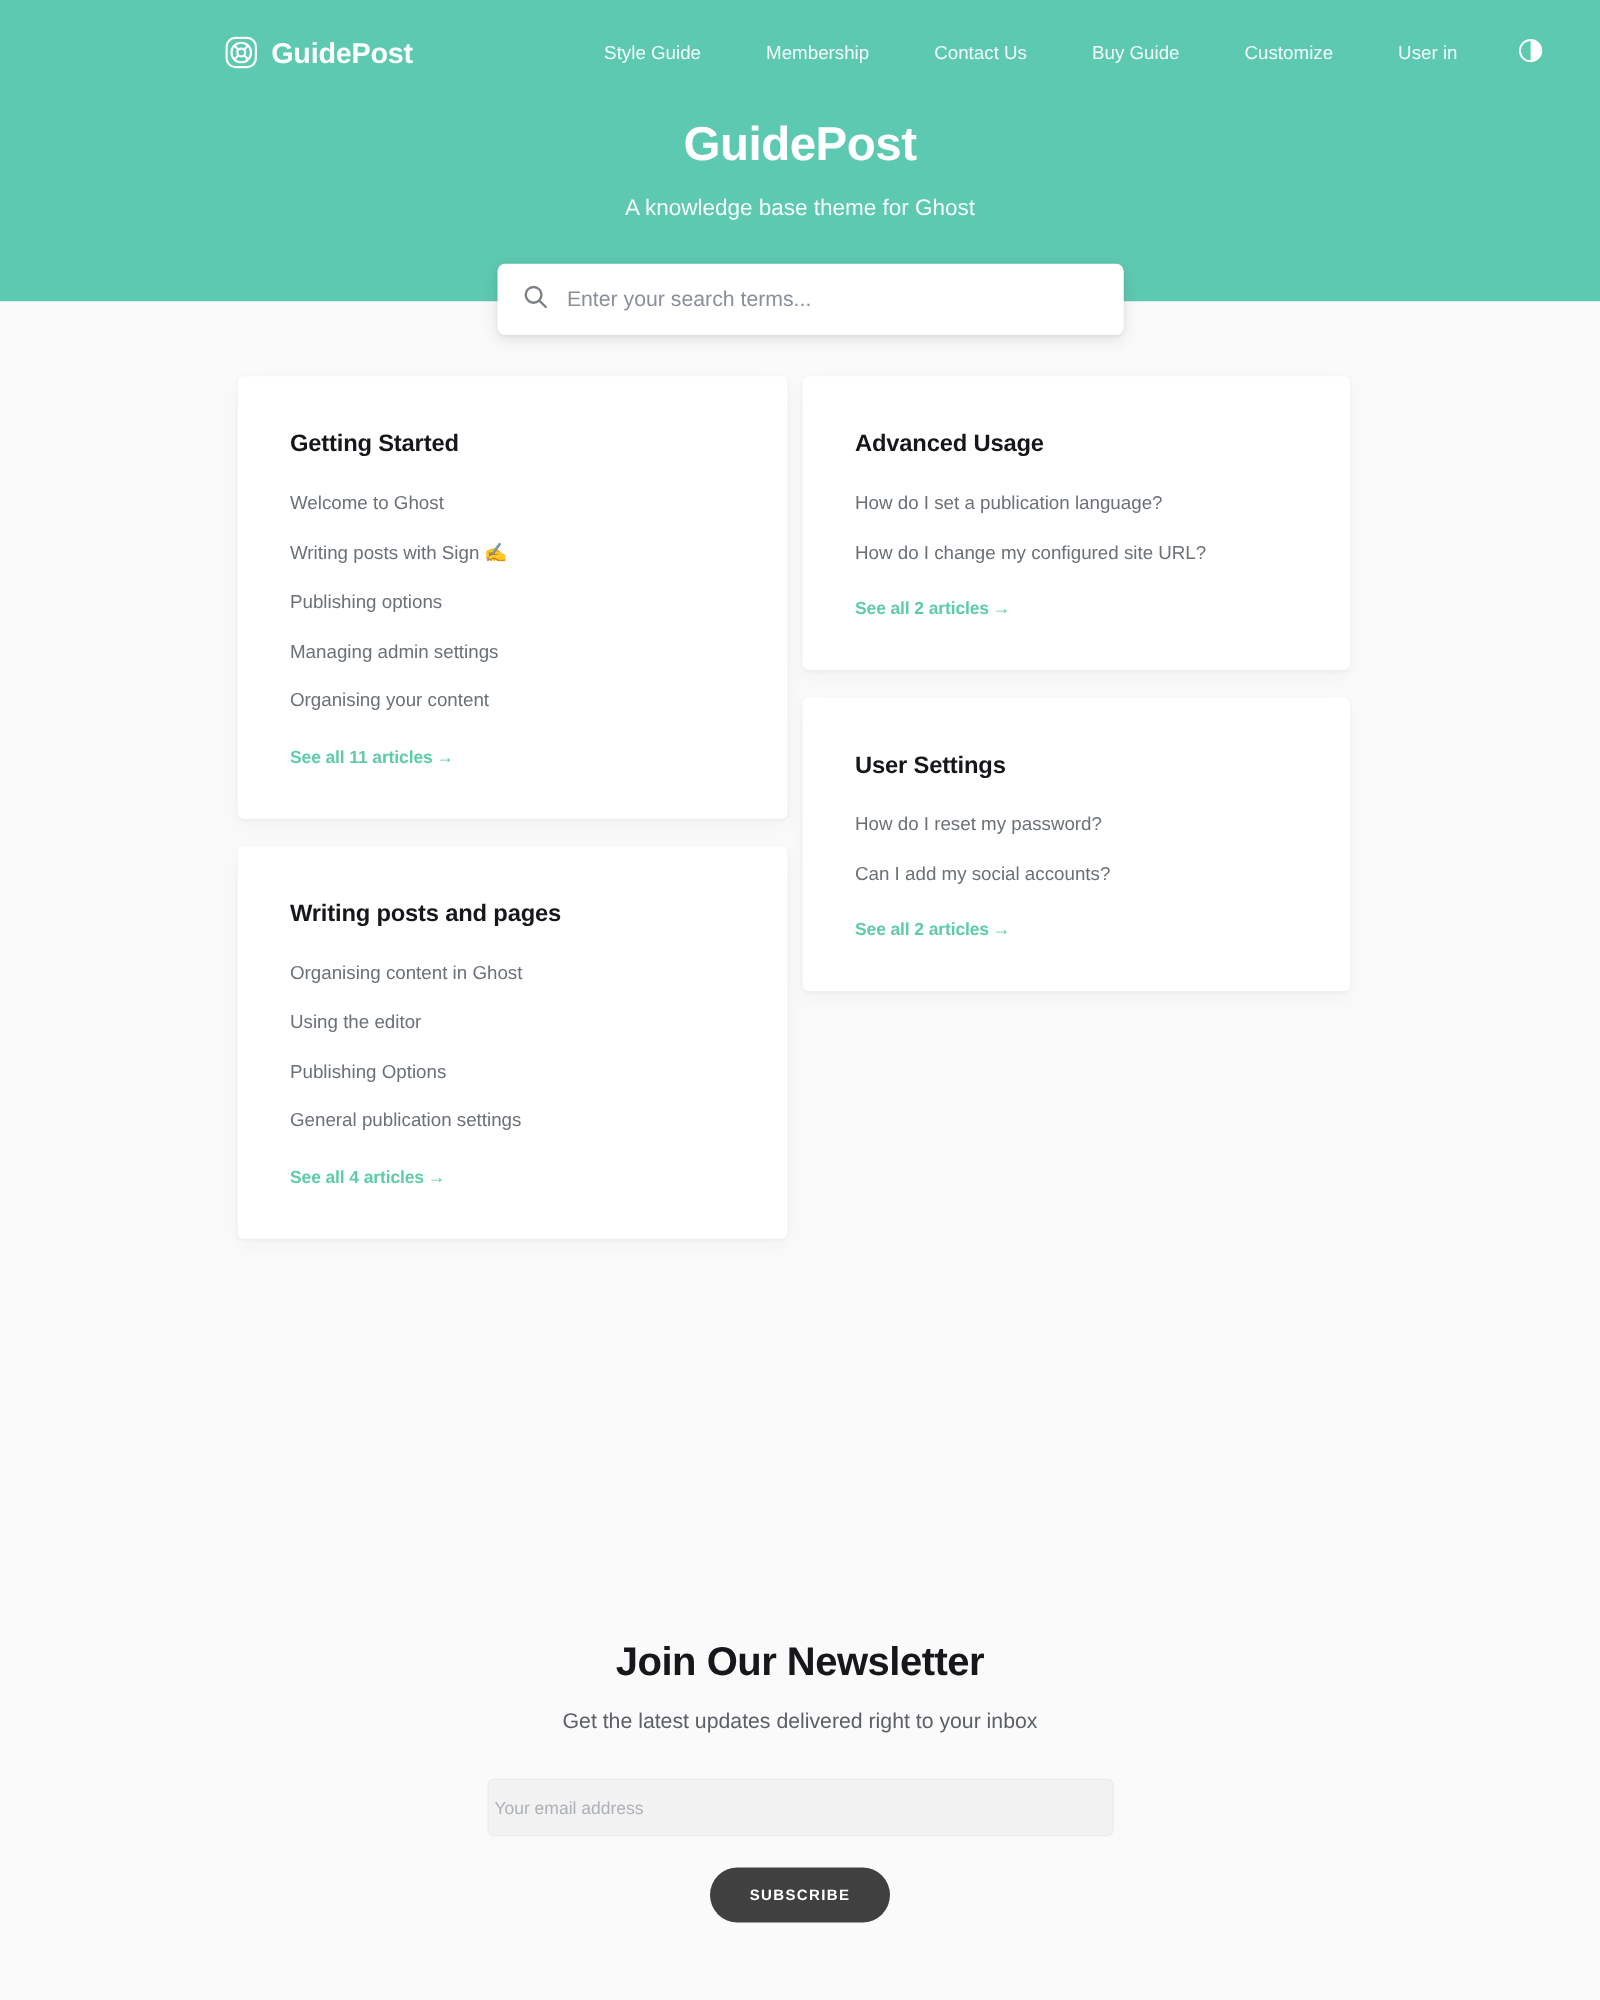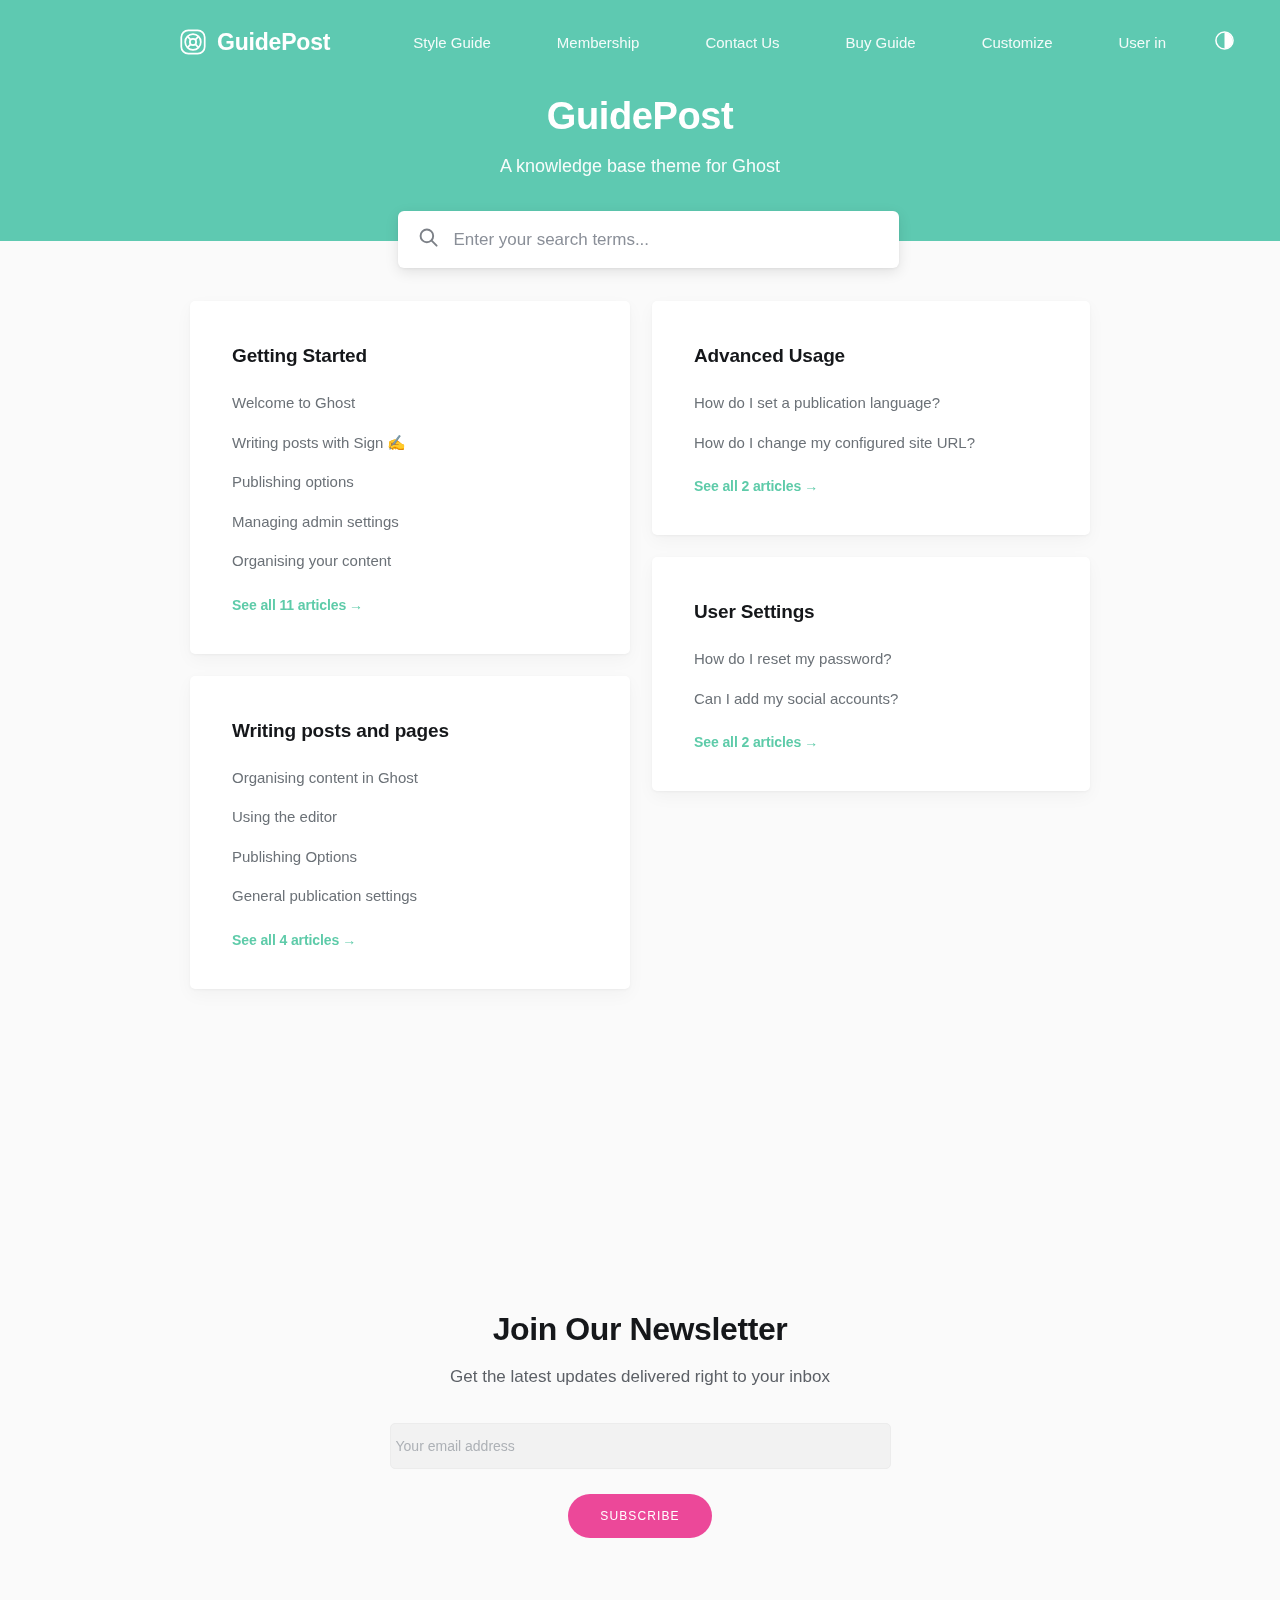--- a/index.html
+++ b/index.html
@@ -42,7 +42,7 @@
   .nav-links {
     display: flex;
     align-items: center;
-    gap: 18px;
+    gap: 4px;
     list-style: none;
     margin-right: 14px;
   }

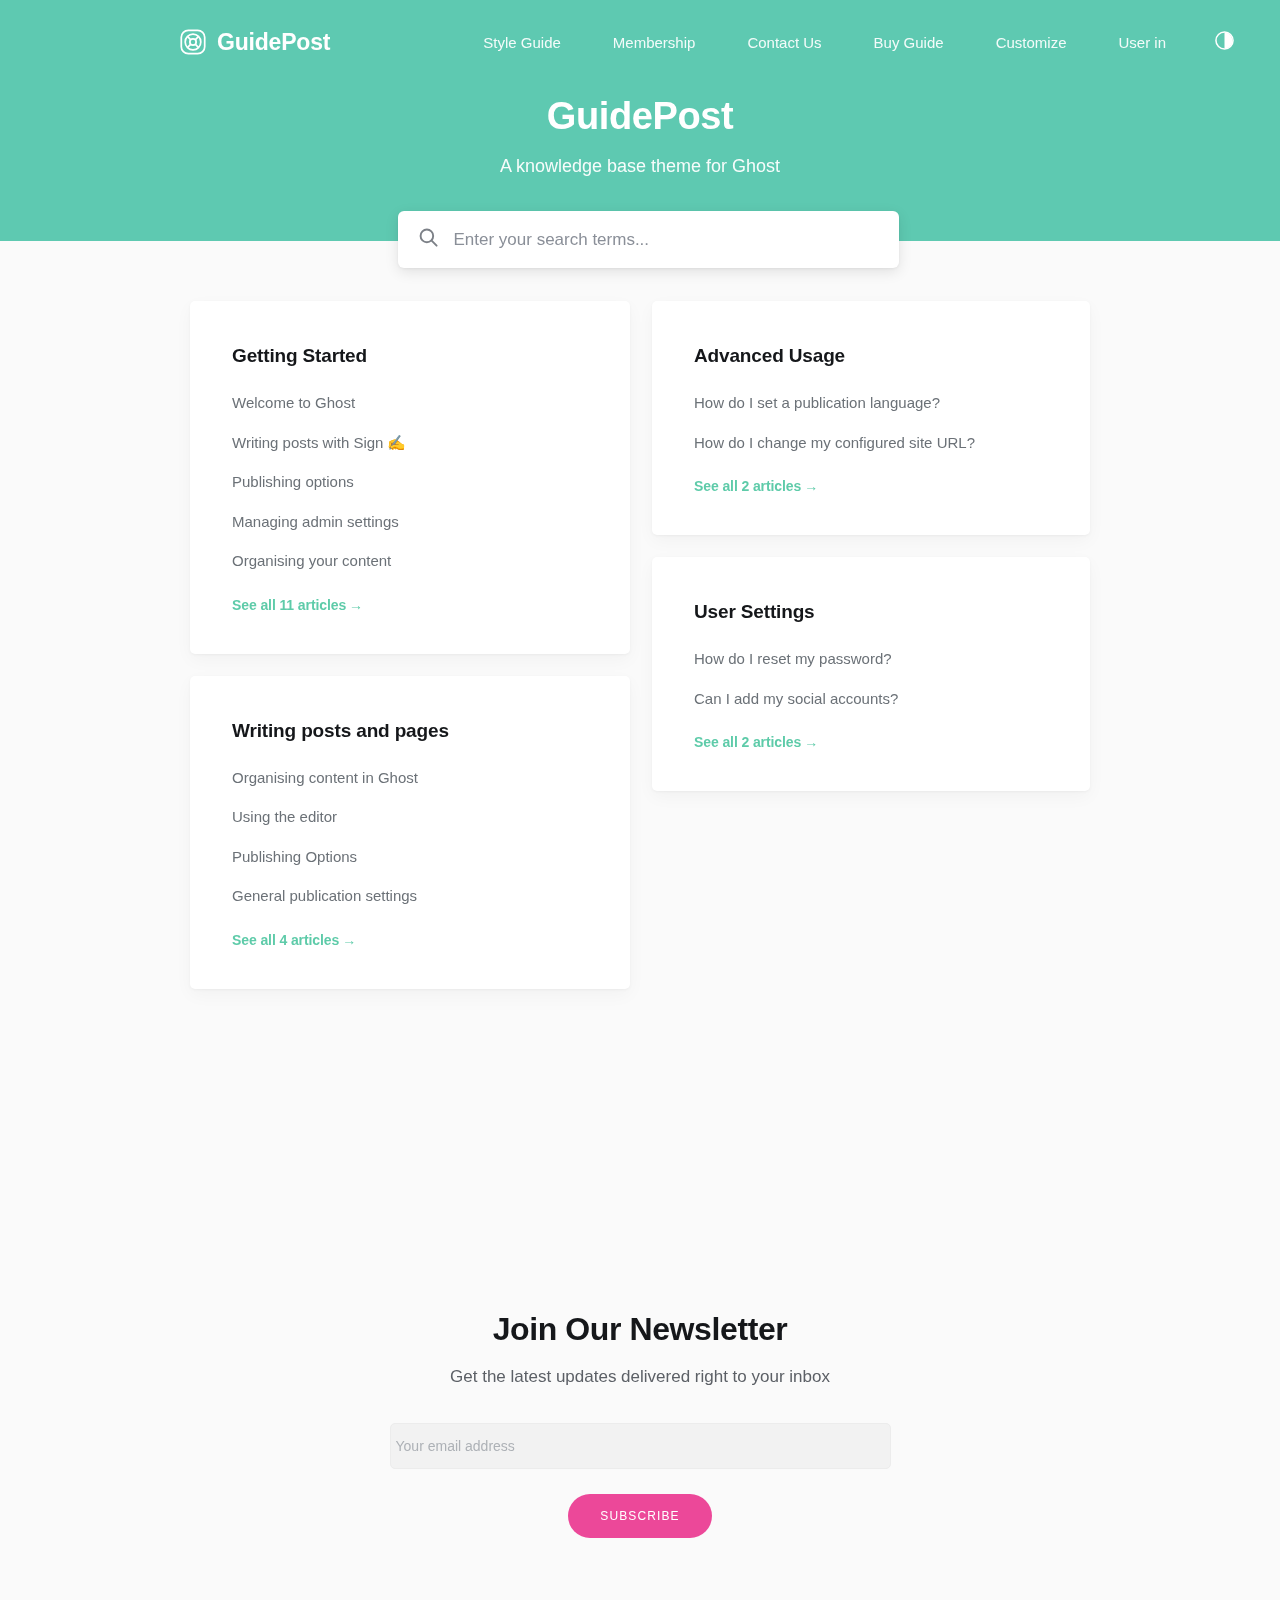--- a/index.html
+++ b/index.html
@@ -124,7 +124,7 @@
     margin: 0 auto;
     display: grid;
     grid-template-columns: 440px 438px;
-    gap: 22px;
+    gap: 12px;
     align-items: start;
   }
   .col { display: flex; flex-direction: column; gap: 22px; }

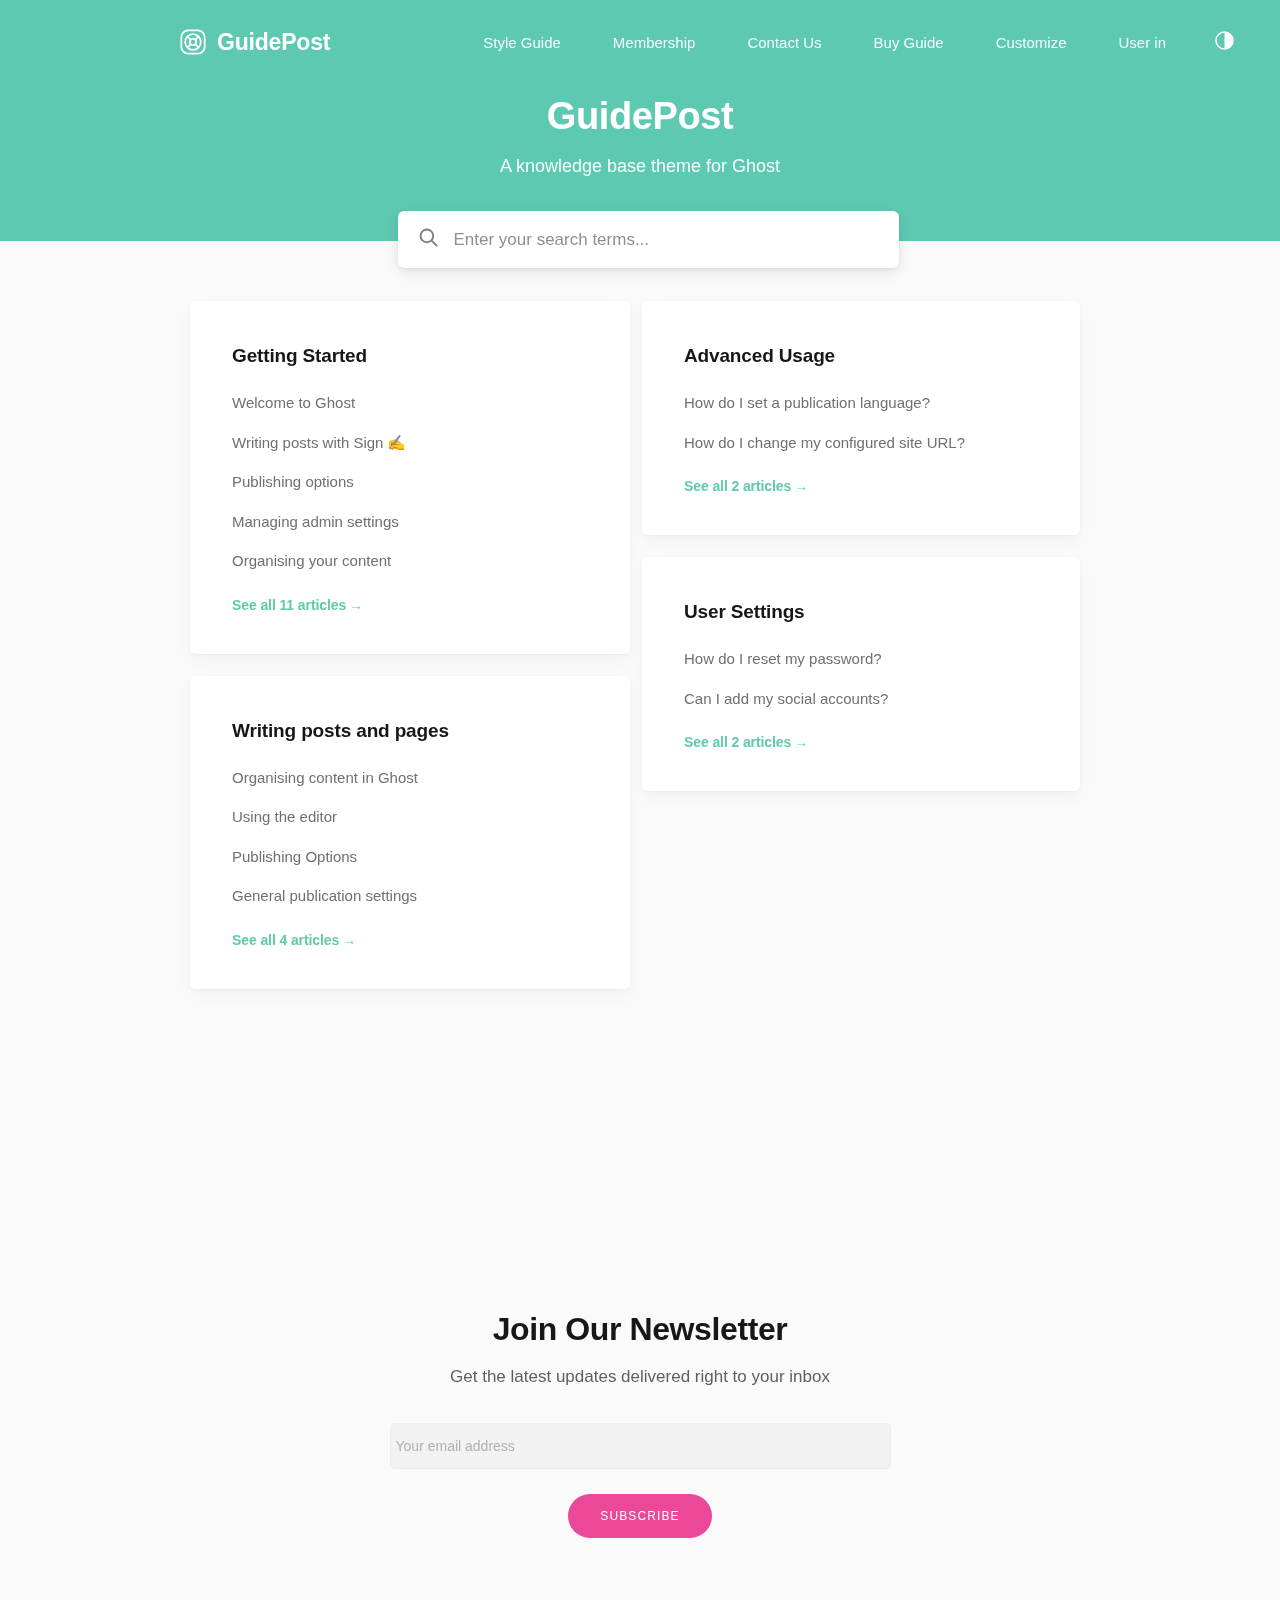--- a/index.html
+++ b/index.html
@@ -200,7 +200,7 @@
   .news-input::placeholder { color: #adb1b6; }
   .subscribe-btn {
     margin-top: 25px;
-    background: #ec4899;
+    background: #404040;
     color: #ffffff;
     border: none;
     border-radius: 22px;
@@ -208,7 +208,7 @@
     padding: 12px 32px;
     font-family: "Liberation Sans", sans-serif;
     font-size: 12px;
-    font-weight: 400;
+    font-weight: 700;
     letter-spacing: 1.1px;
     cursor: pointer;
   }

